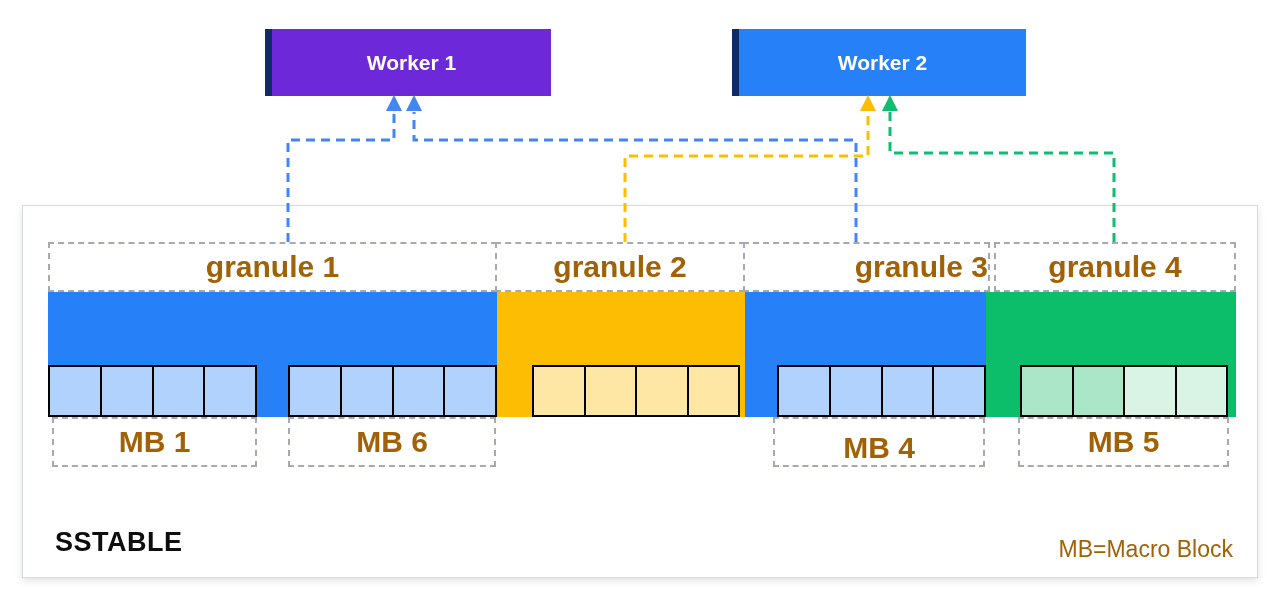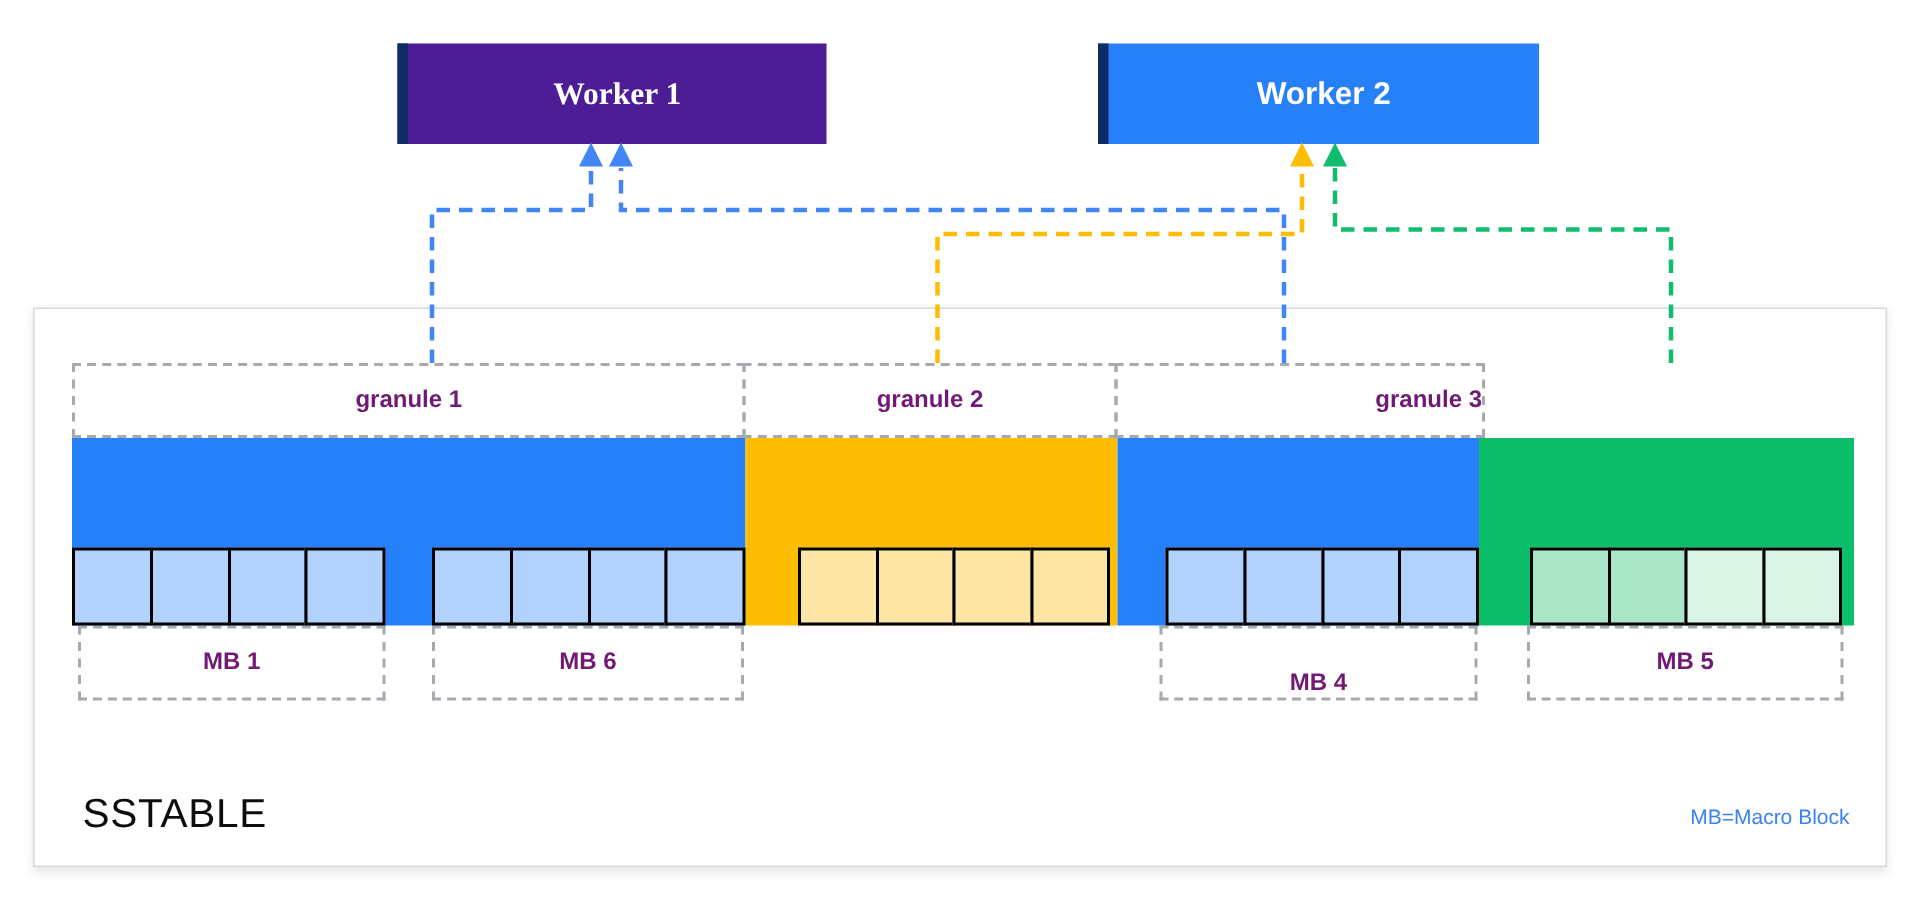--- a/index.html
+++ b/index.html
@@ -83,7 +83,7 @@
 
 <div class="stage">
 
-  <div class="worker worker1" style="background-color: #4c1d95; border-left-color: rgb(14, 43, 102); font-family: Liberation Serif, serif;">
+  <div class="worker worker1" style="background-color: #6d28d9; border-left-color: rgb(14, 43, 102);">
     <span>Worker 1</span>
   </div>
   <div class="worker worker2" style="background-color: rgb(38, 128, 248); border-left-color: rgb(14, 43, 102);">

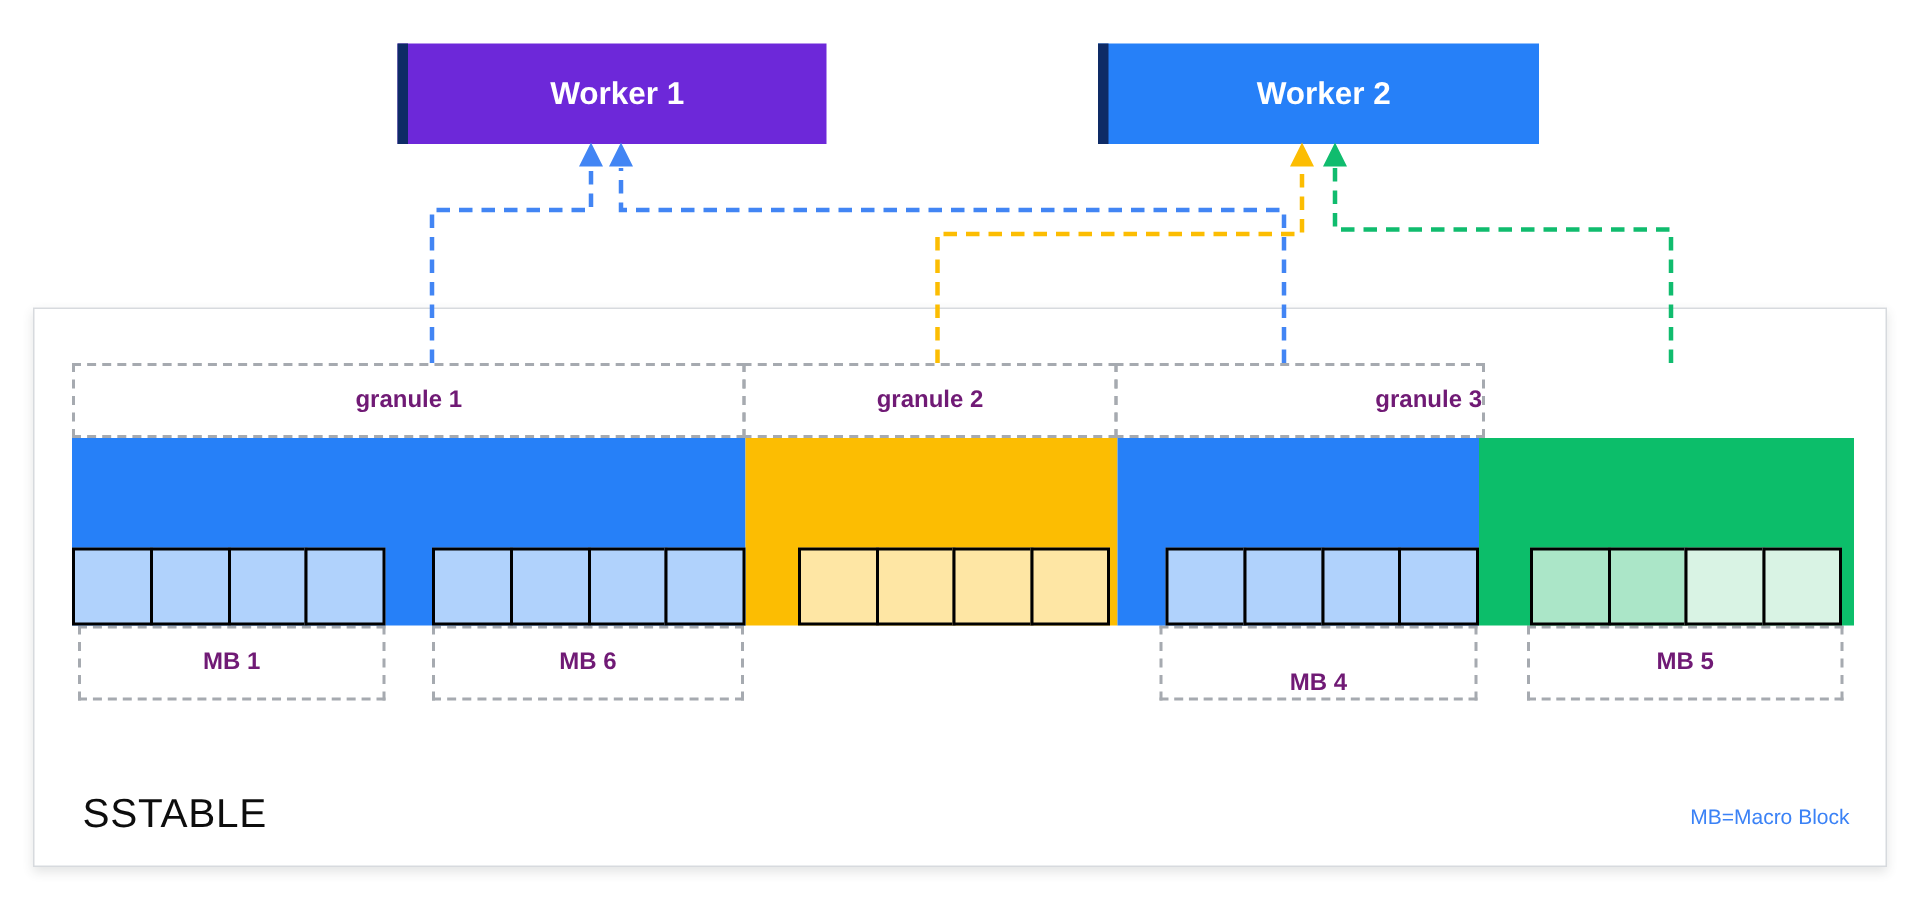--- a/index.html
+++ b/index.html
@@ -32,7 +32,7 @@
   .dashed-box{
     position:absolute;border:2px dashed #a6aab0;box-sizing:border-box;
     display:flex;align-items:center;justify-content:center;
-    color:#701a75;font-size:16px;font-weight:700;
+    color:#a16207;font-size:30px;font-weight:700;
     background:transparent;z-index:1;
   }
   .granule-box{top:242px;height:50px;}

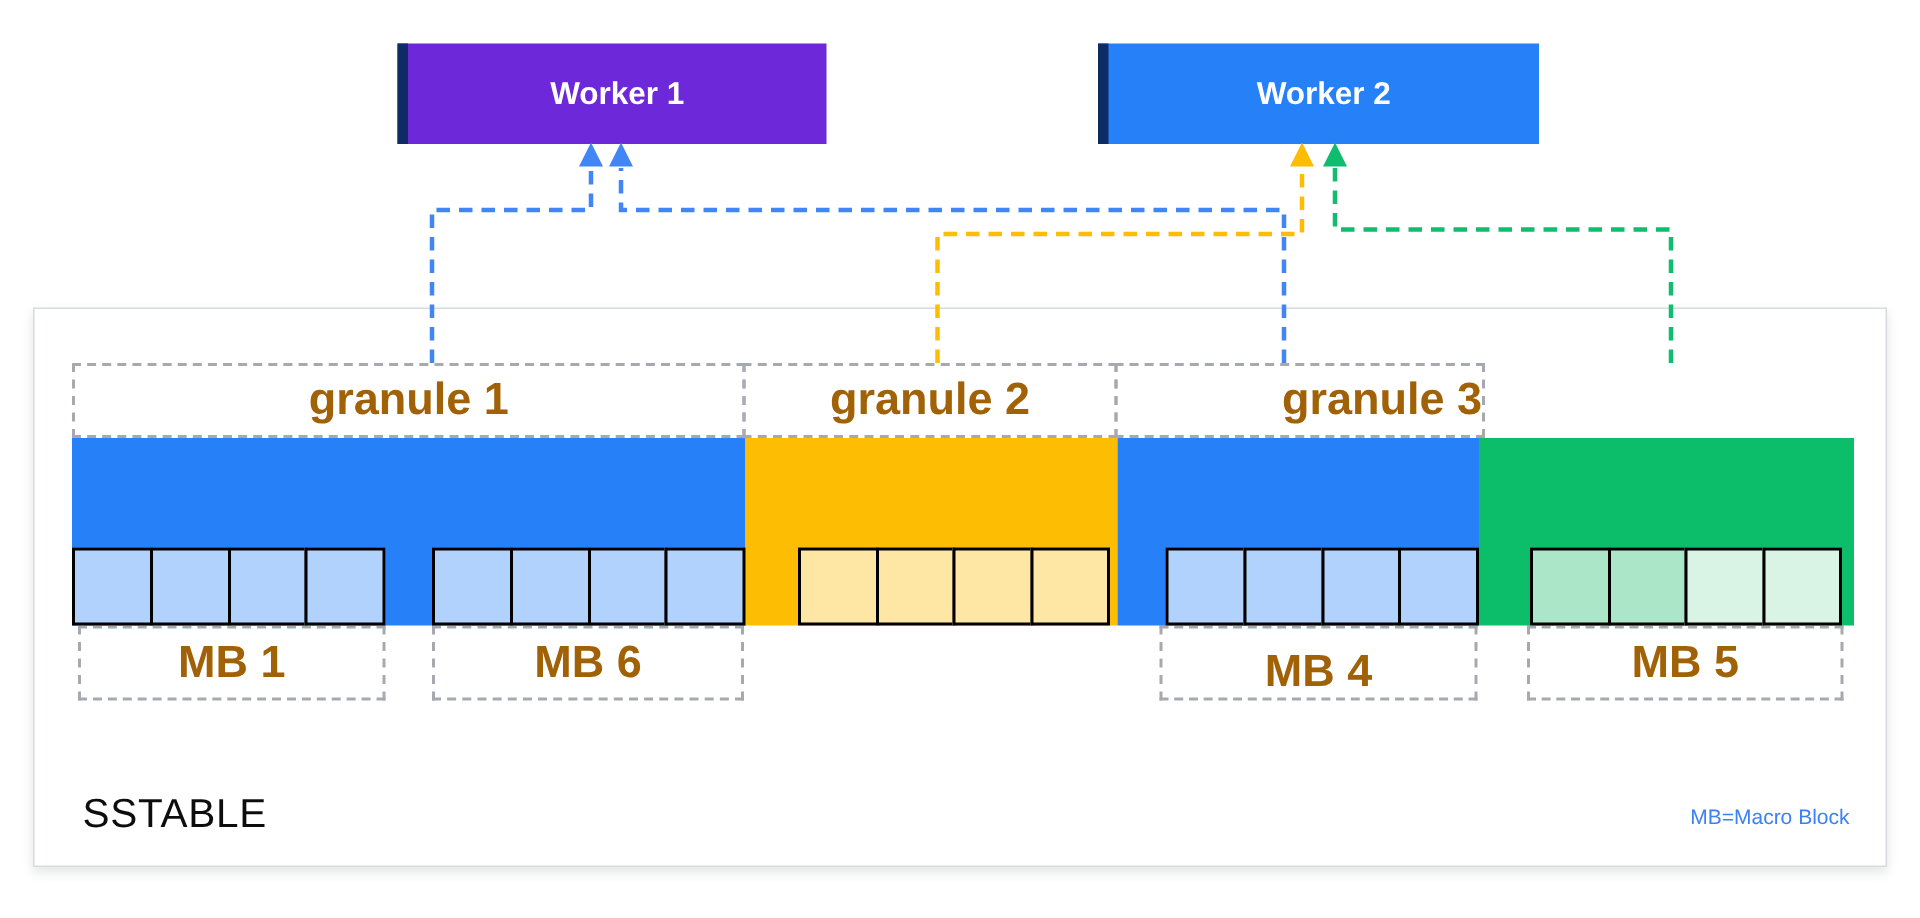--- a/index.html
+++ b/index.html
@@ -101,6 +101,9 @@
   <div class="dashed-box granule-box gb3">
     <span>granule 3</span>
   </div>
+  <div class="dashed-box granule-box gb4">
+    <span>granule 4</span>
+  </div>
 
   <div class="bar bar1" style="background-color: rgb(38, 128, 248);"></div>
   <div class="bar bar2" style="background-color: rgb(252, 189, 2);"></div>

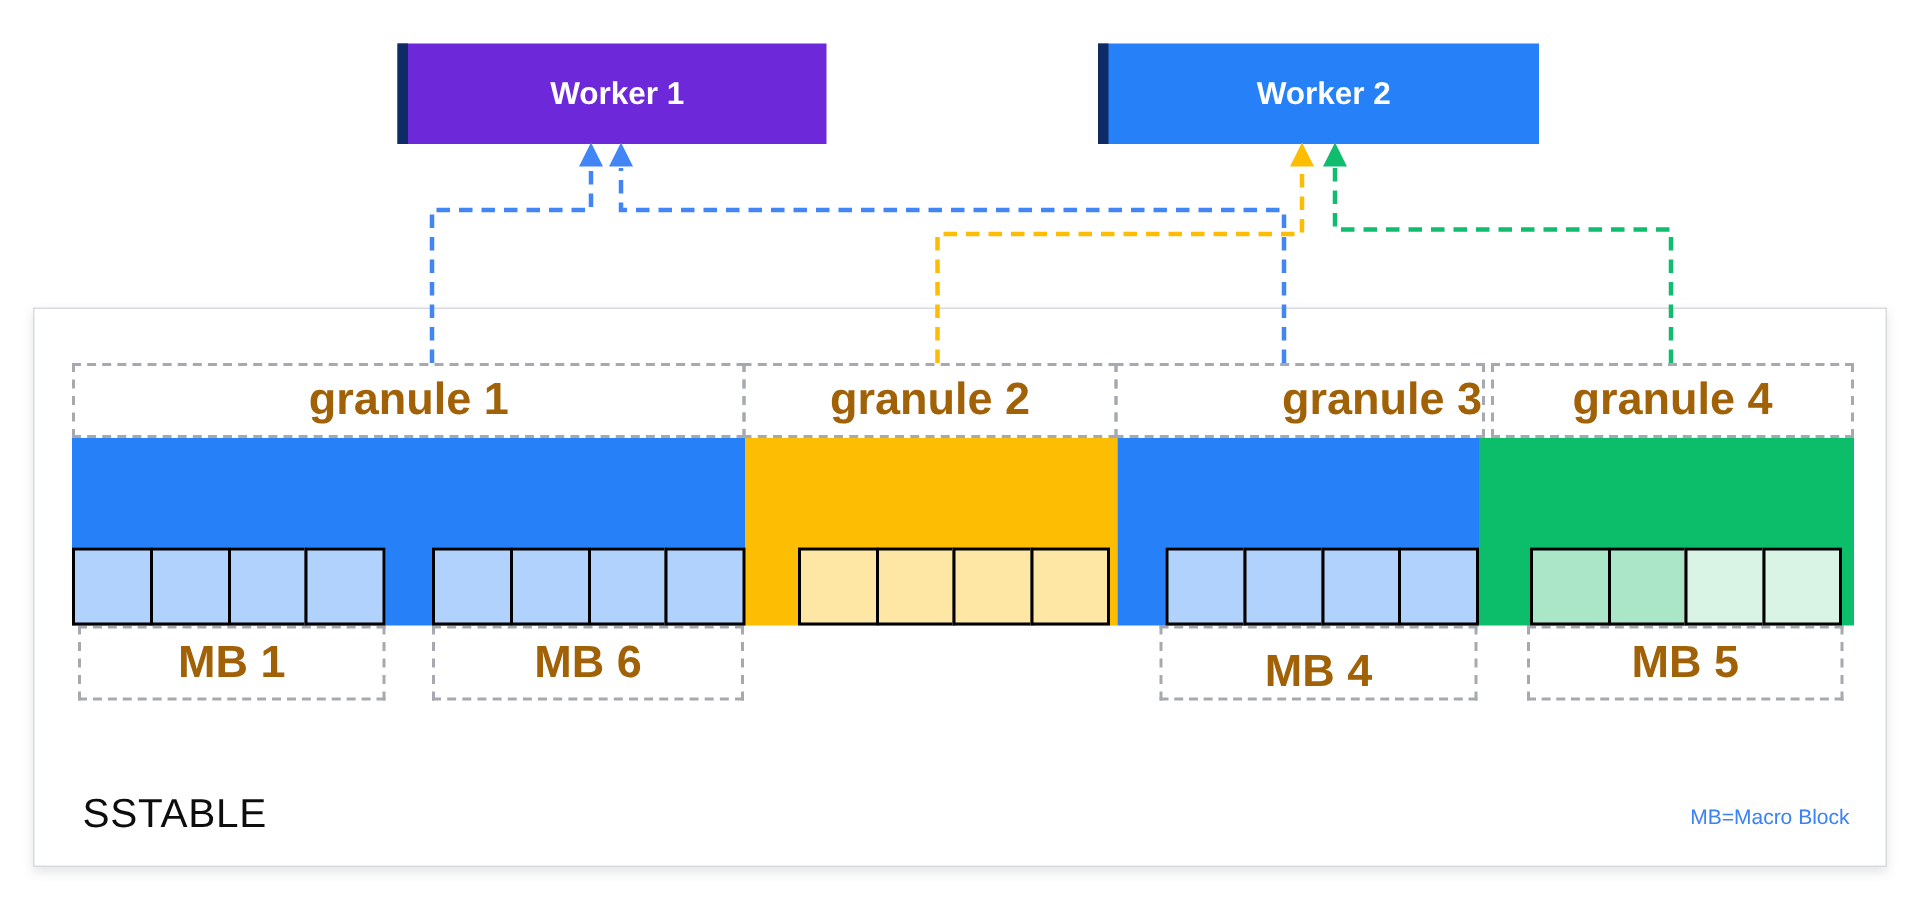--- a/index.html
+++ b/index.html
@@ -68,7 +68,7 @@
   
   .sstable-title{
     position:absolute;left:55px;top:527px;
-    font-size:27px;font-weight:400;color:#0d0d0d;letter-spacing:0.5px;z-index:4;
+    font-size:27px;font-weight:700;color:#0d0d0d;letter-spacing:0.5px;z-index:4;
   }
   .legend-note{
     position:absolute;right:47px;top:536px;

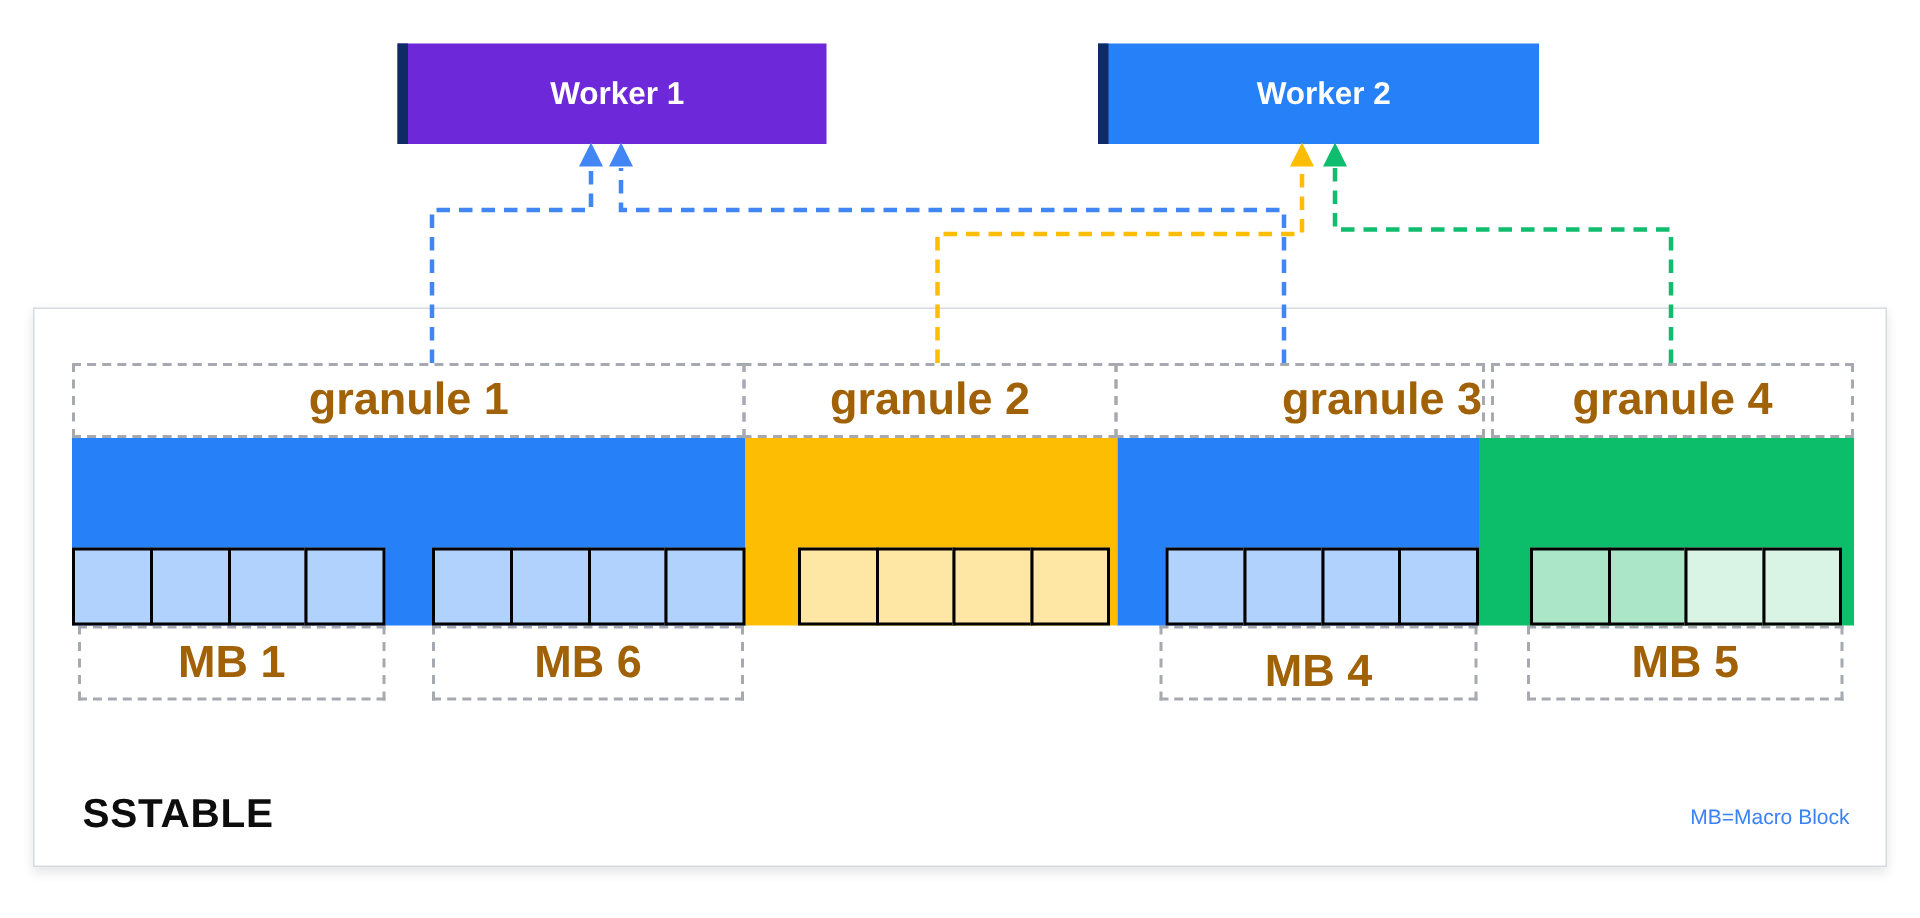--- a/index.html
+++ b/index.html
@@ -72,7 +72,7 @@
   }
   .legend-note{
     position:absolute;right:47px;top:536px;
-    font-size:14px;font-weight:400;color:#3b82f6;z-index:4;
+    font-size:23px;font-weight:400;color:#a16207;z-index:4;
   }
 
   

